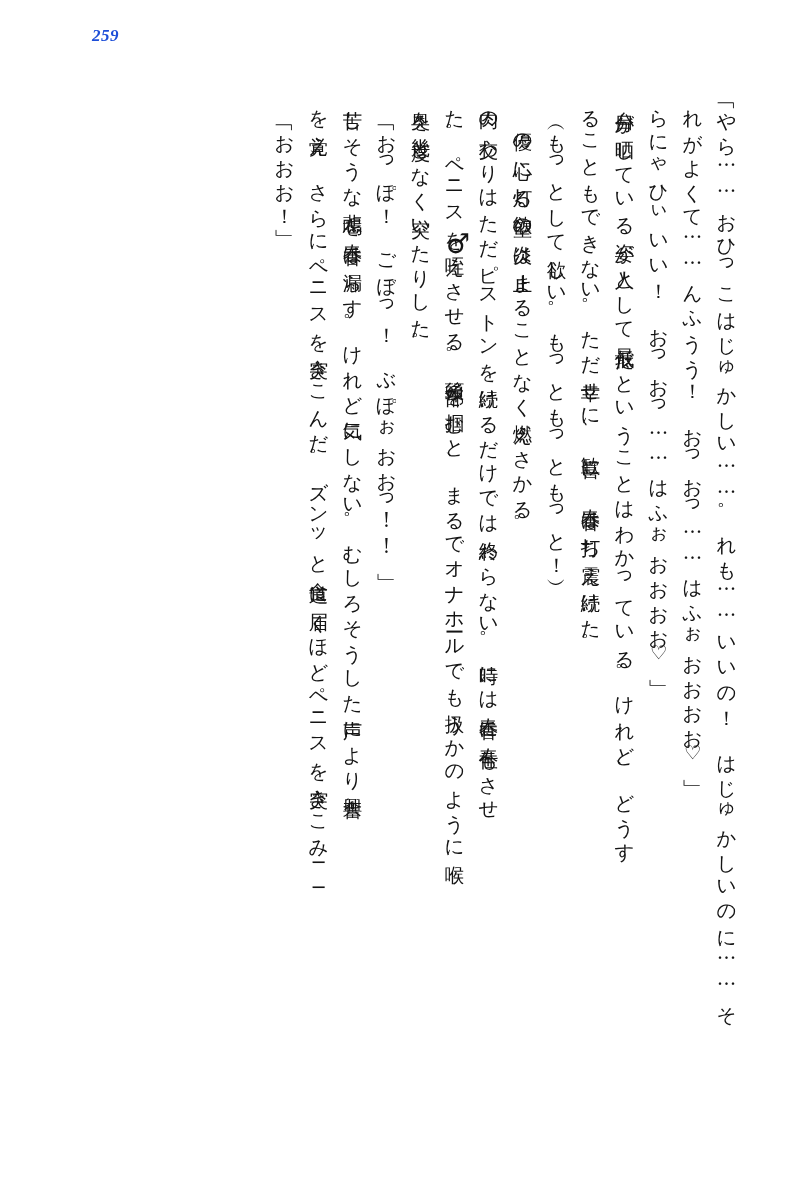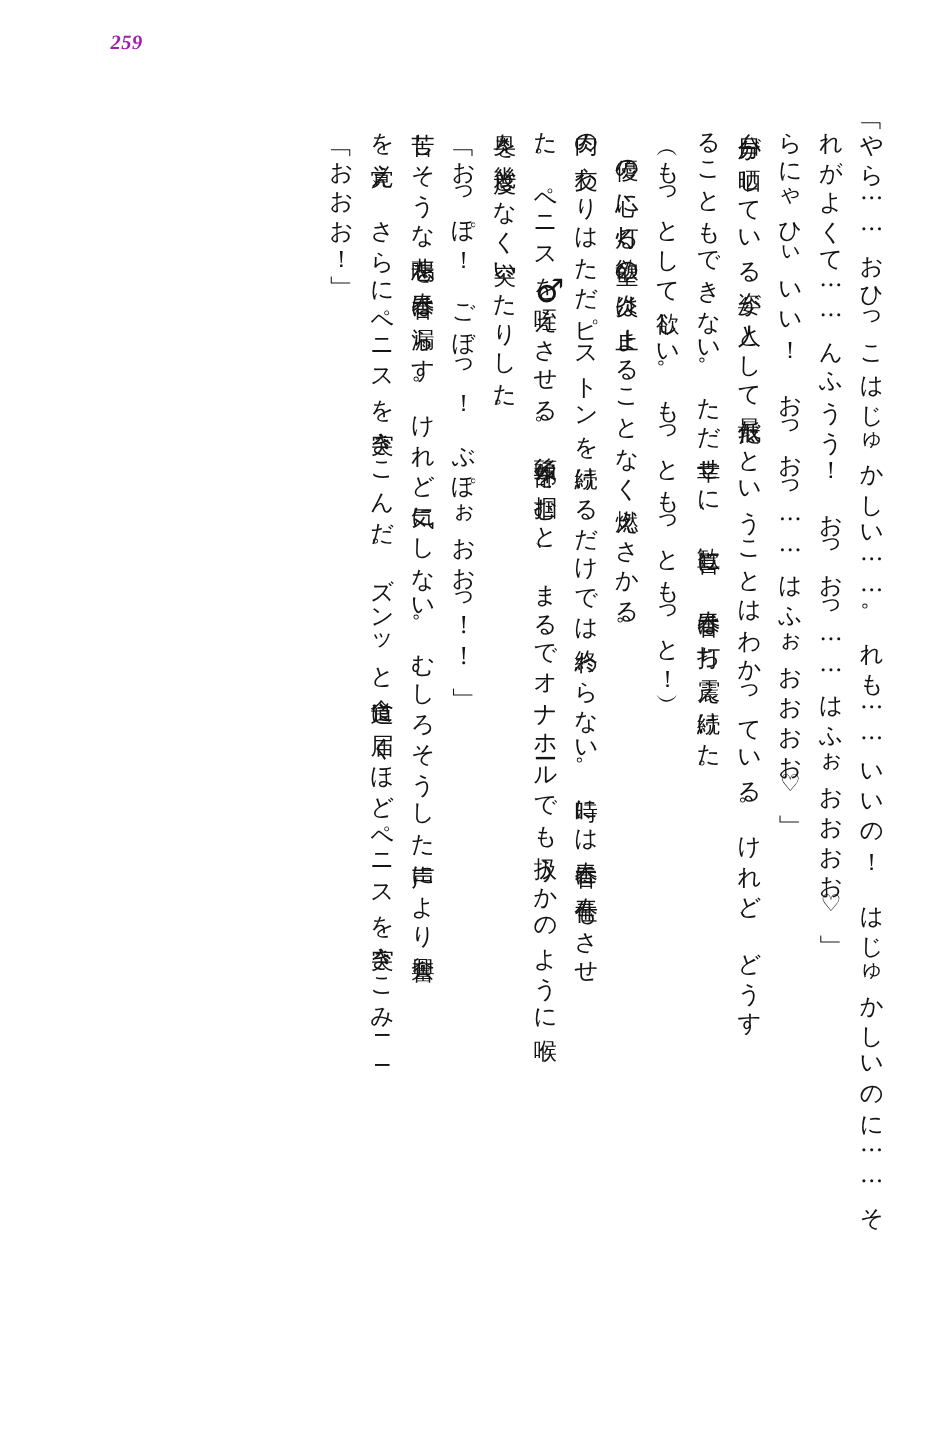--- a/index.html
+++ b/index.html
@@ -34,7 +34,7 @@
     font-weight: 700;
     font-size: 17px;
     letter-spacing: 0.5px;
-    color: #a21caf;
+    color: #1d4ed8;
   }
 
   

